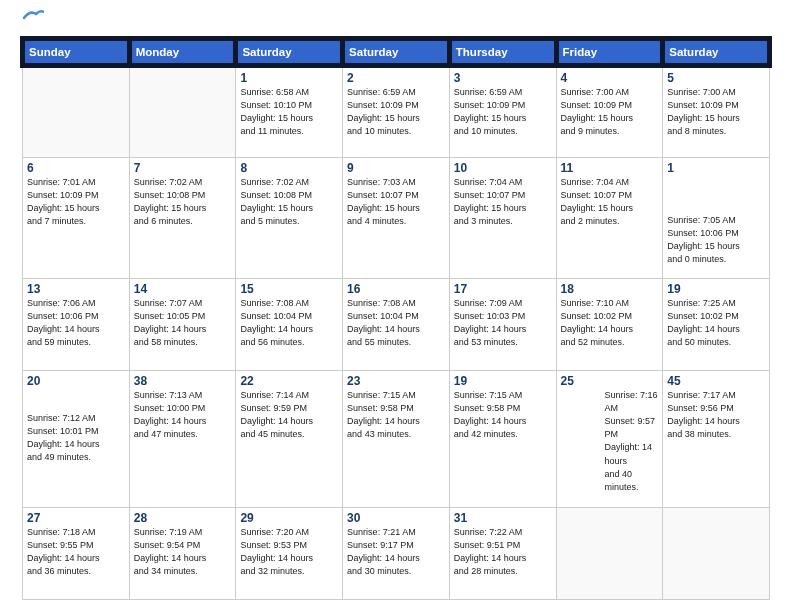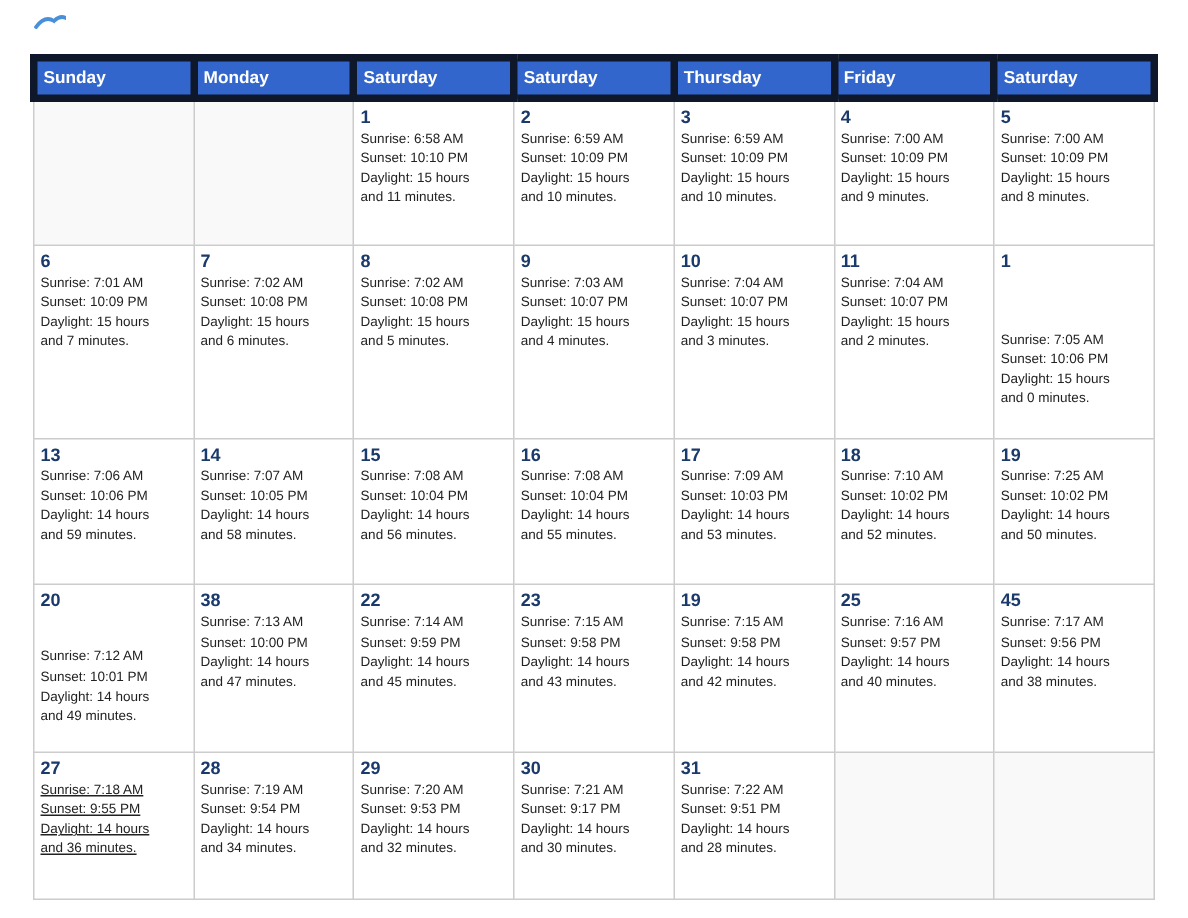--- a/index.html
+++ b/index.html
@@ -304,7 +304,7 @@
           </td>
           <td>
             <span class="day-num">25</span>
-            <div class="day-info" style="white-space: pre-line;">Sunrise: 7:16 AM
+            <div class="day-info" style="white-space: pre-line; margin-left: 44px;">Sunrise: 7:16 AM
 Sunset: 9:57 PM
 Daylight: 14 hours
 and 40 minutes.</div>

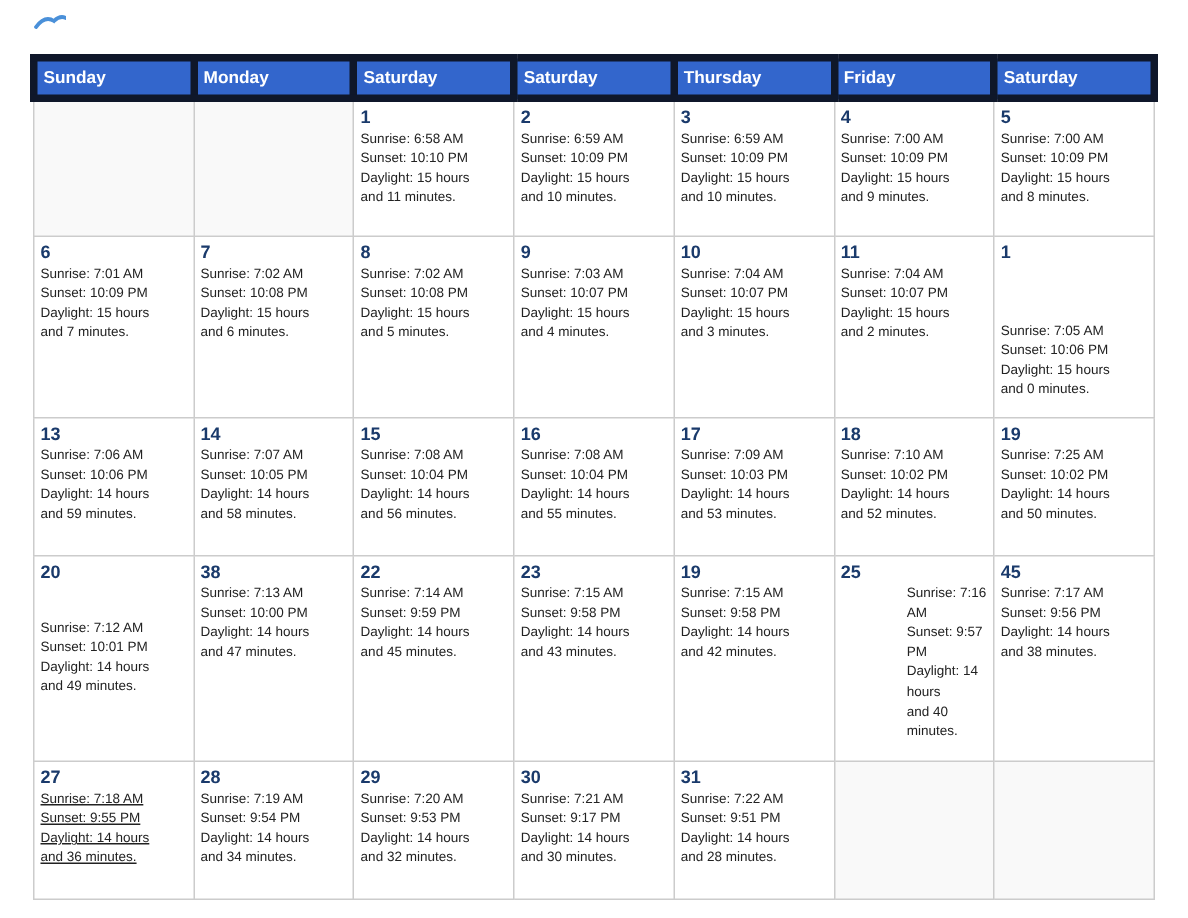--- a/index.html
+++ b/index.html
@@ -320,7 +320,7 @@
         <tr>
           <td>
             <span class="day-num">27</span>
-            <div class="day-info" style="white-space: pre-line; text-decoration: underline;">Sunrise: 7:18 AM
+            <div class="day-info" style="white-space: pre-line;">Sunrise: 7:18 AM
 Sunset: 9:55 PM
 Daylight: 14 hours
 and 36 minutes.</div>

